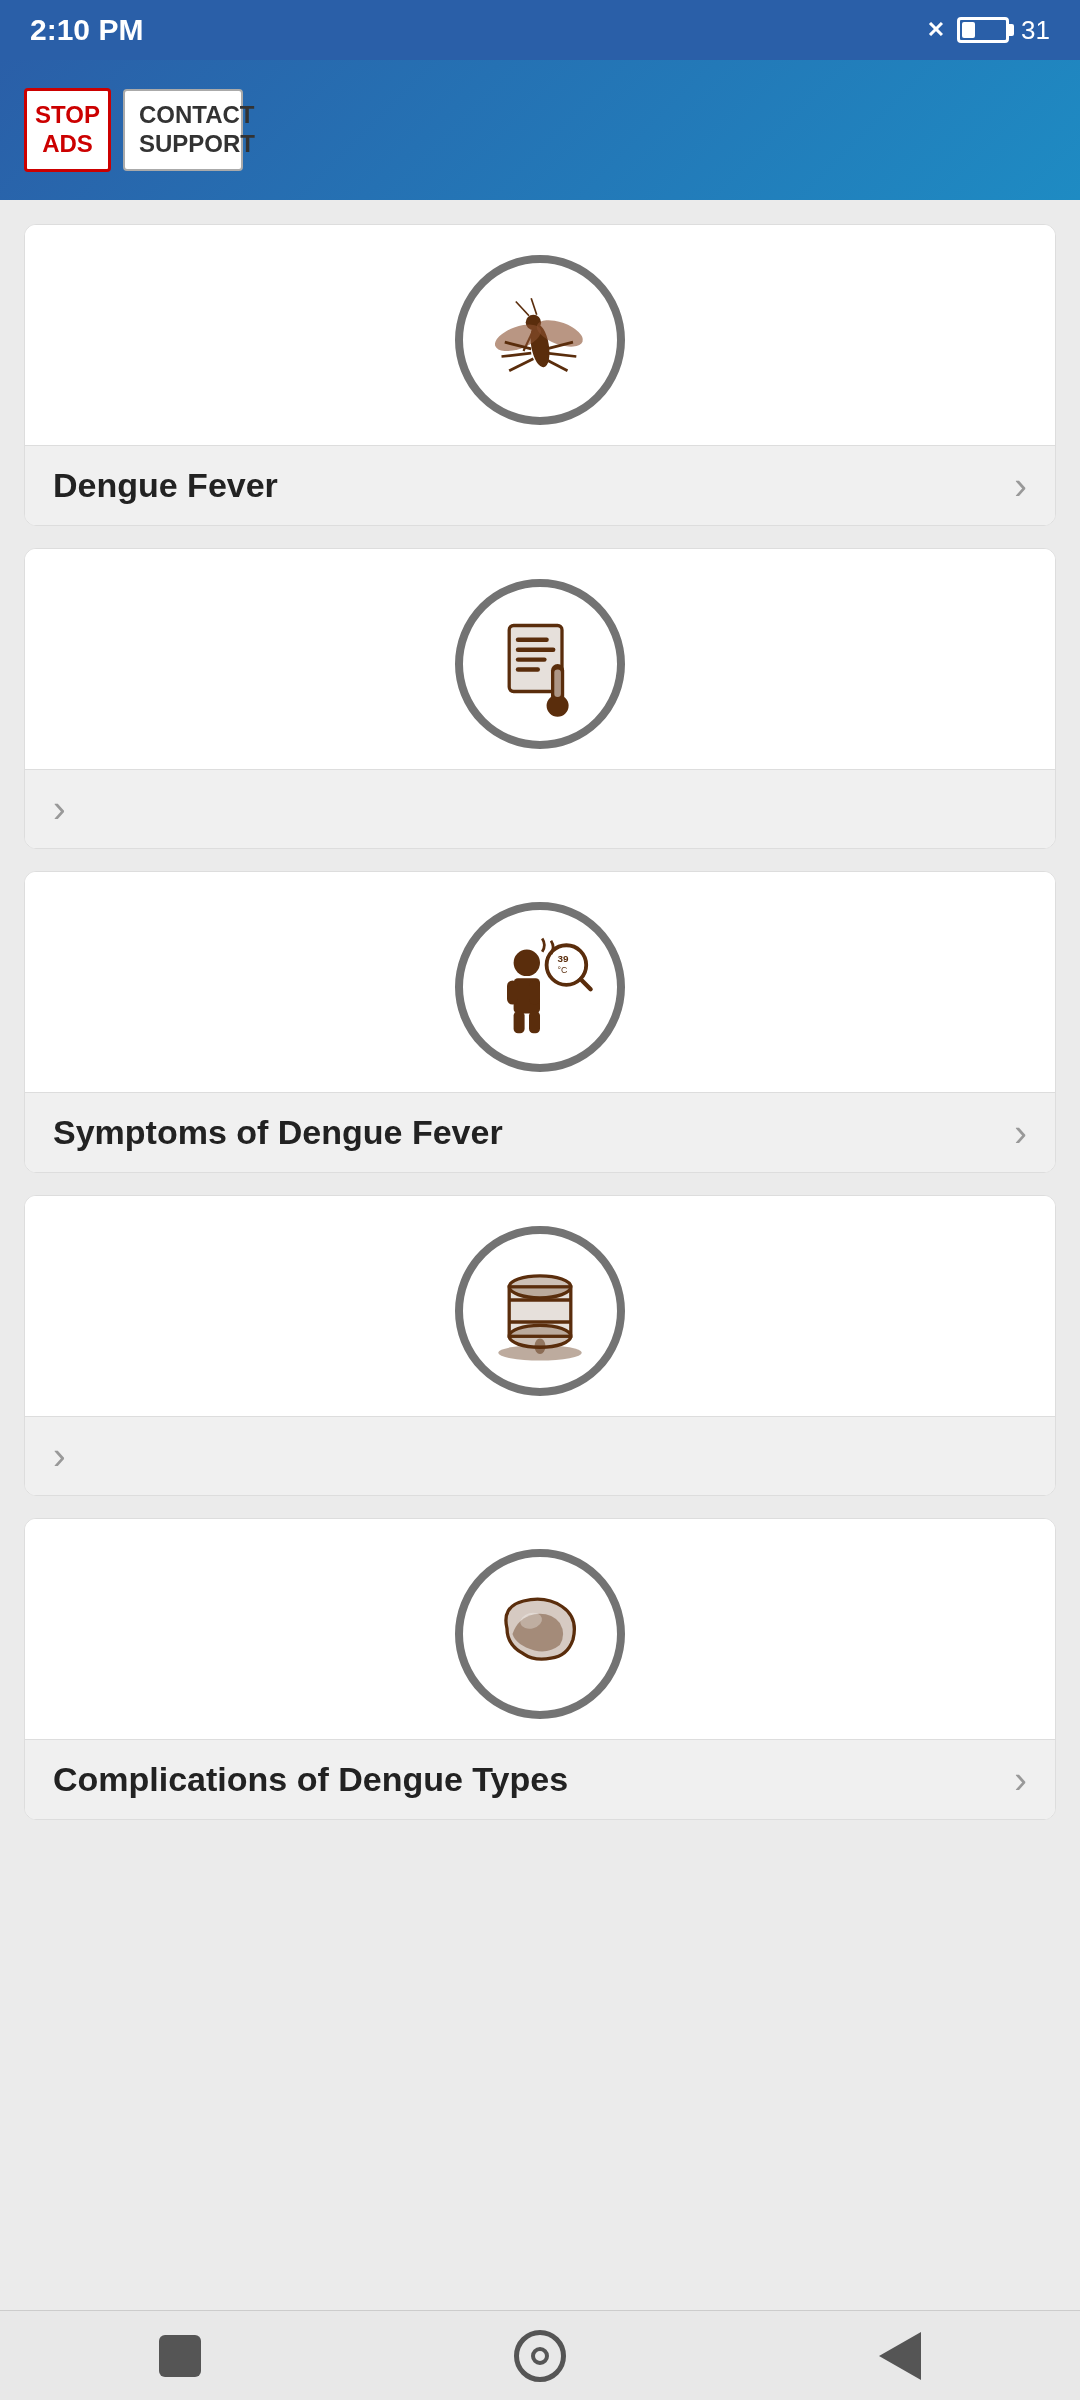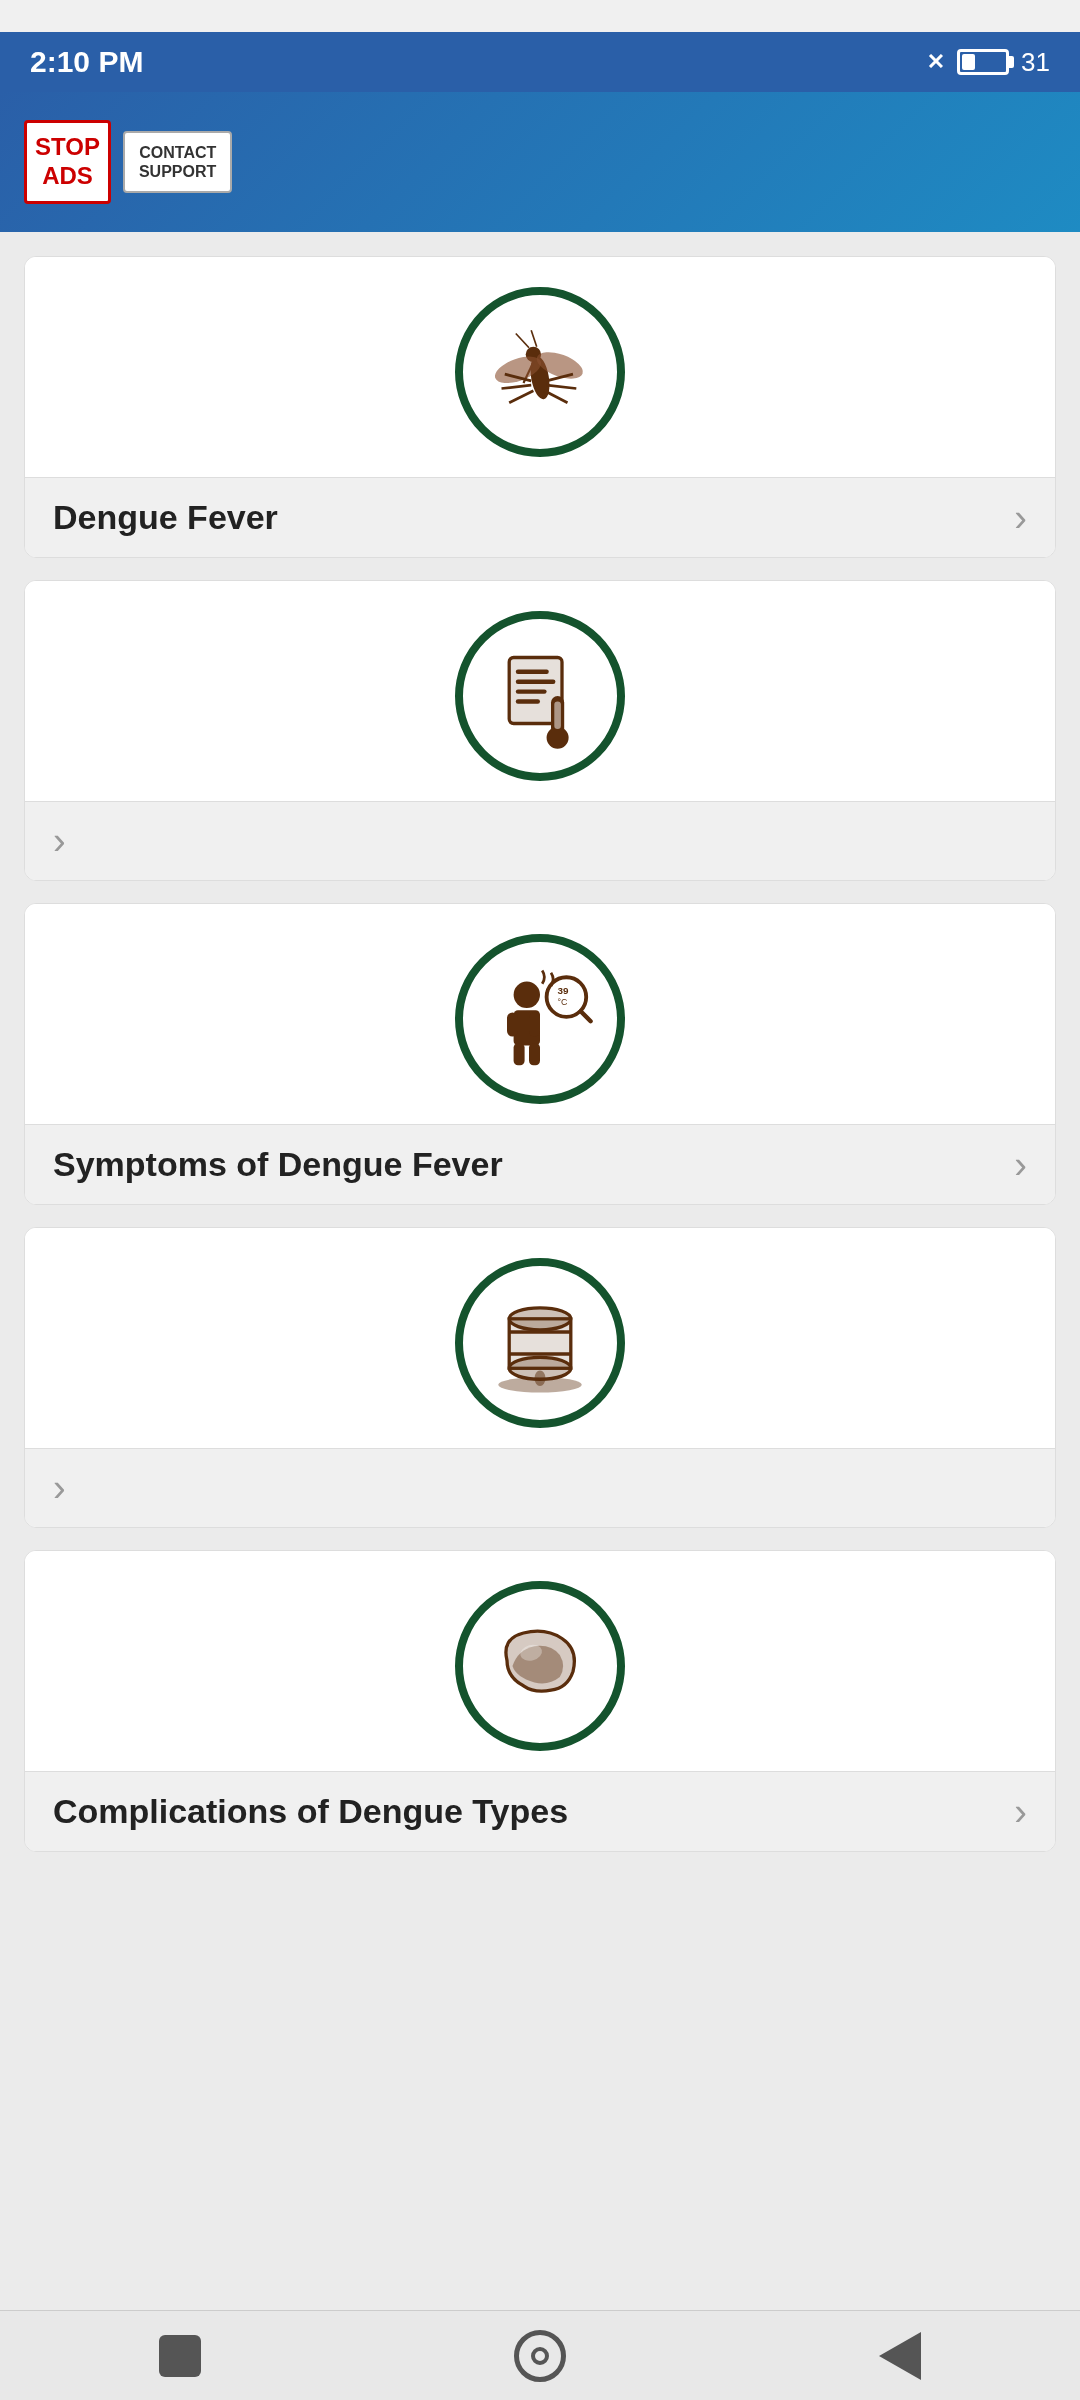--- a/index.html
+++ b/index.html
@@ -21,7 +21,6 @@
       align-items: center;
       justify-content: space-between;
       padding: 7px 30px;
-      margin-top: 32px;
     }
     .status-time {
       color: white;

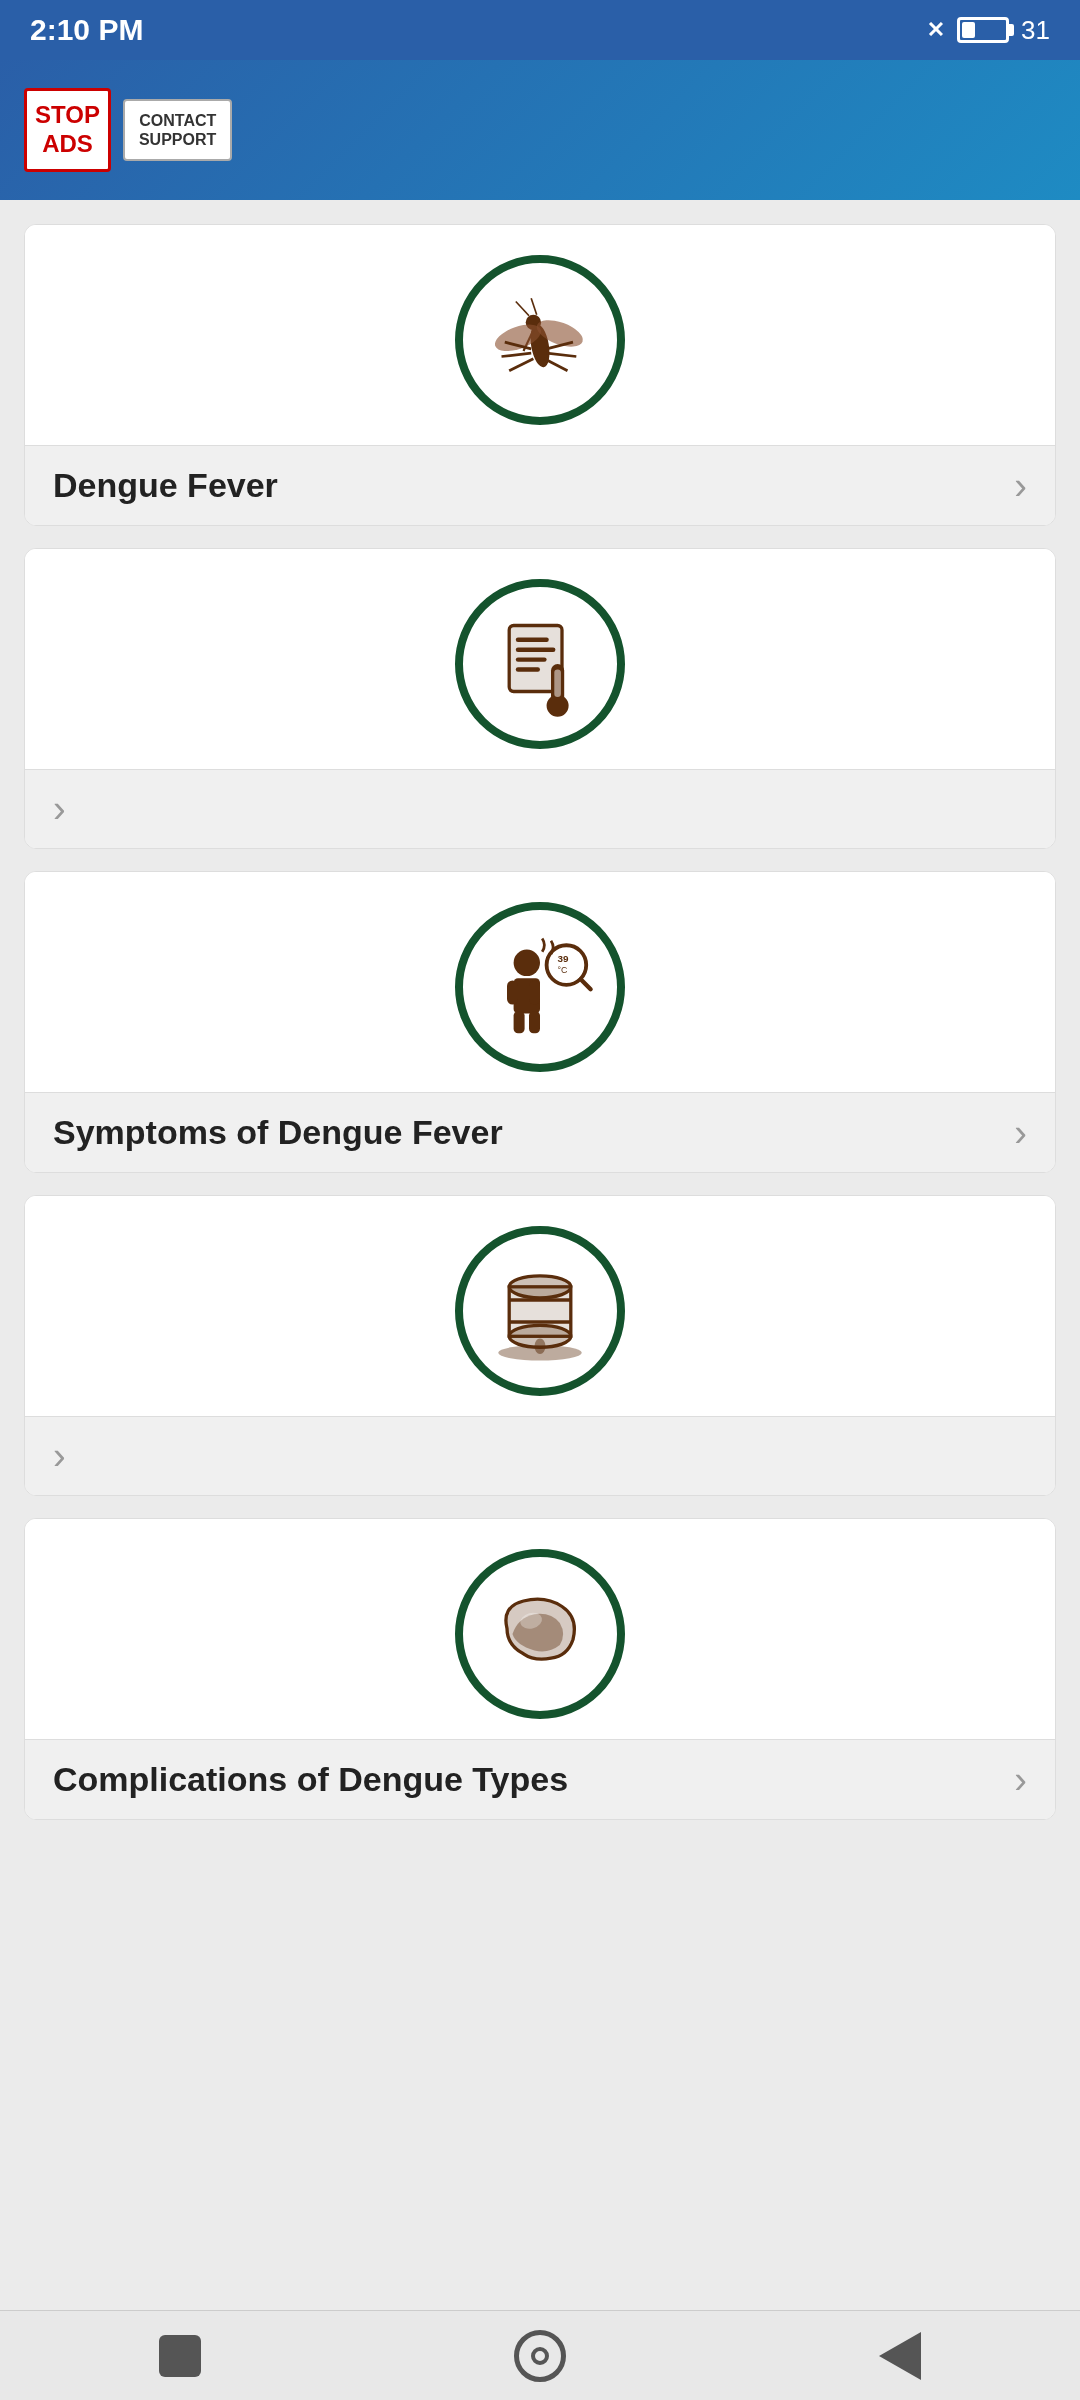--- a/index.html
+++ b/index.html
@@ -105,7 +105,7 @@
       background: white;
       border: 2px solid #aaa;
       color: #333;
-      font-size: 16px;
+      font-size: 24px;
       font-weight: bold;
       padding: 10px 14px;
       text-align: right;

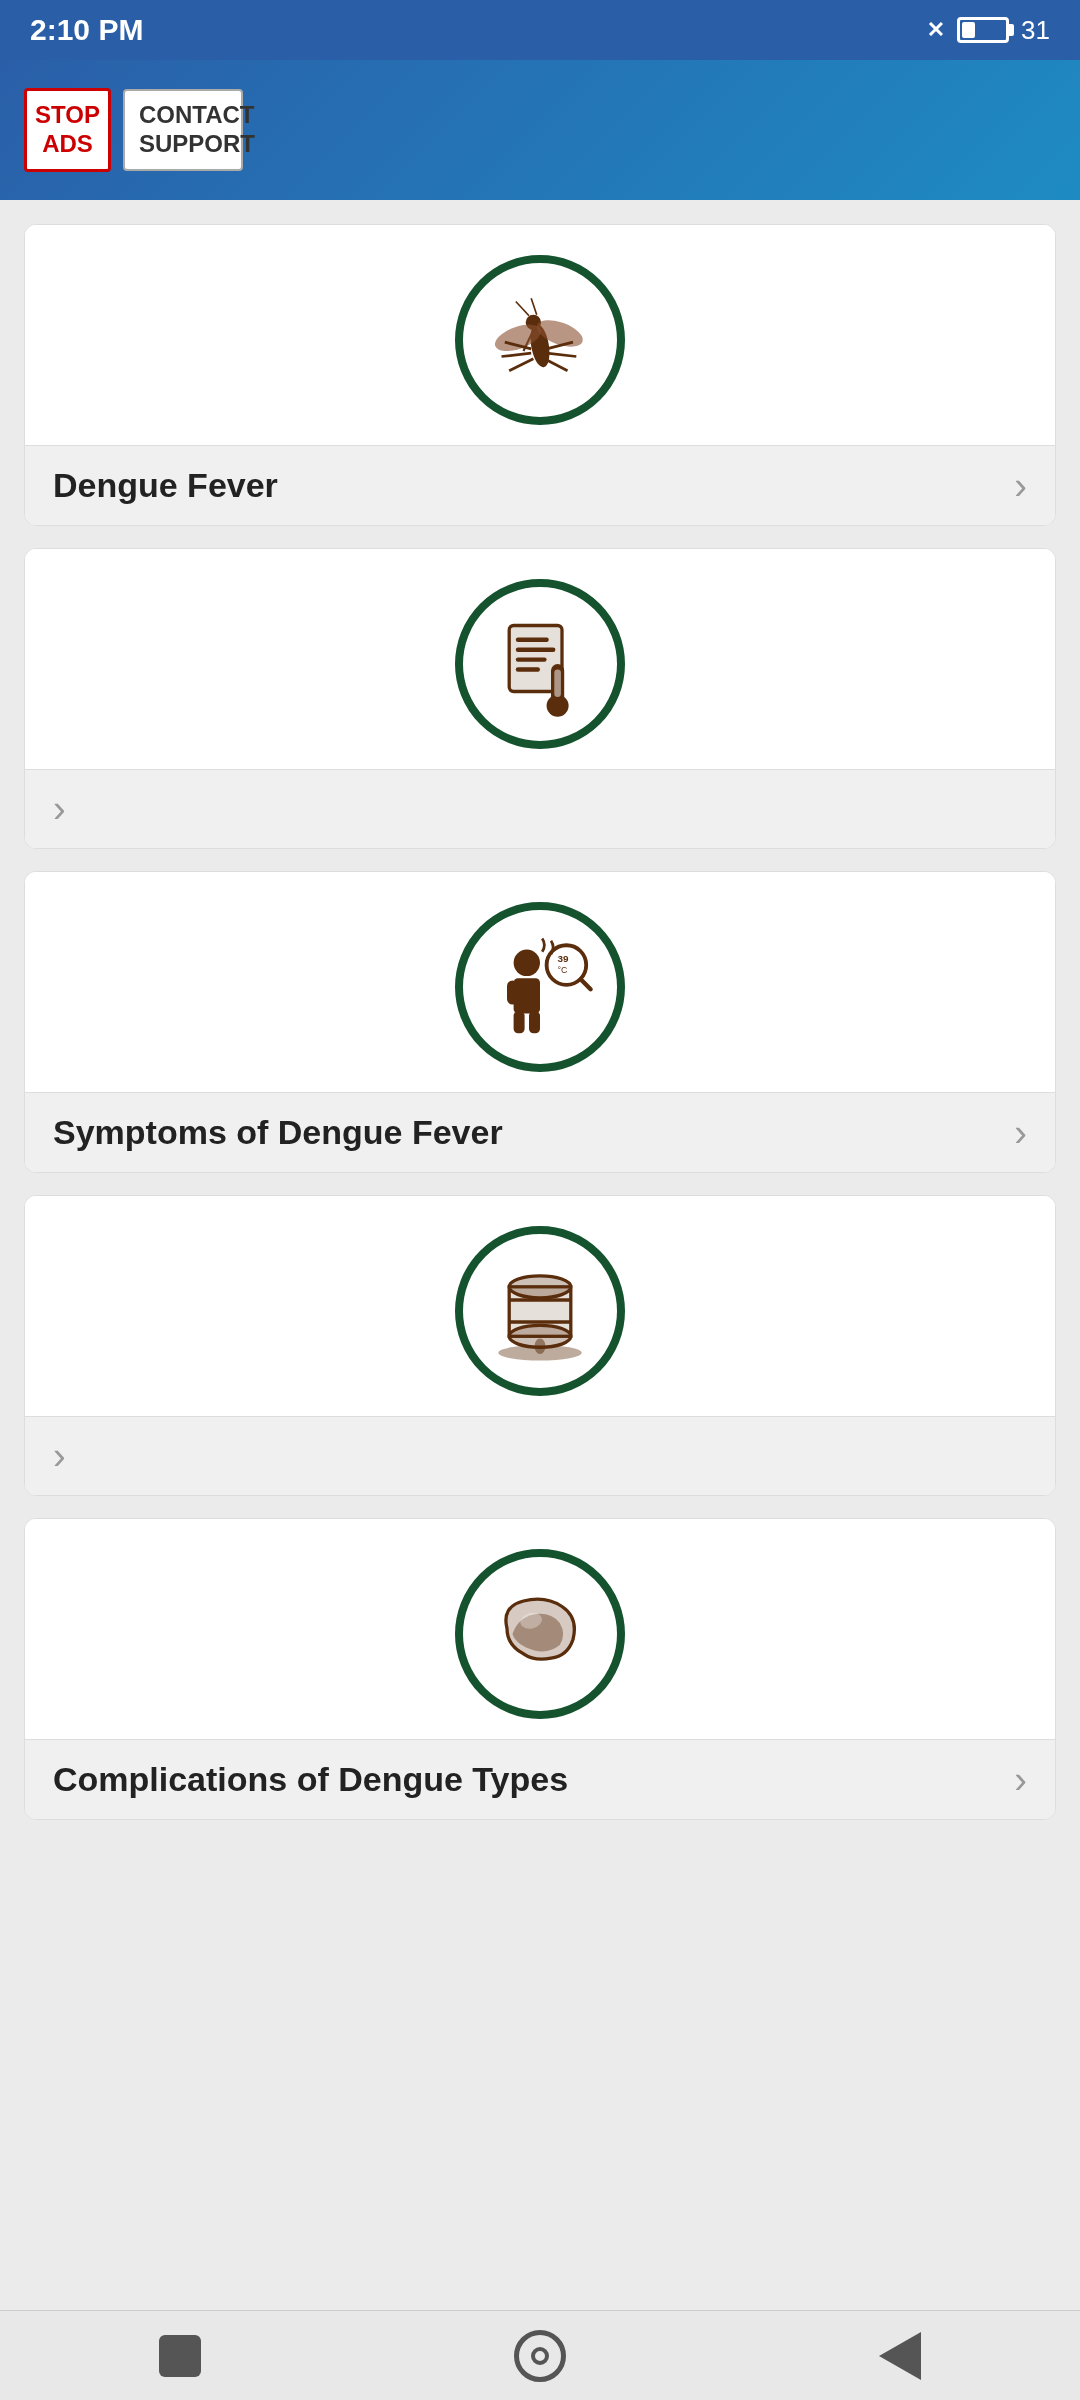--- a/index.html
+++ b/index.html
@@ -145,7 +145,7 @@
       width: 170px;
       height: 170px;
       border-radius: 50%;
-      border: 8px solid #14532d;
+      border: 8px solid #737373;
       background: white;
       display: flex;
       justify-content: center;

